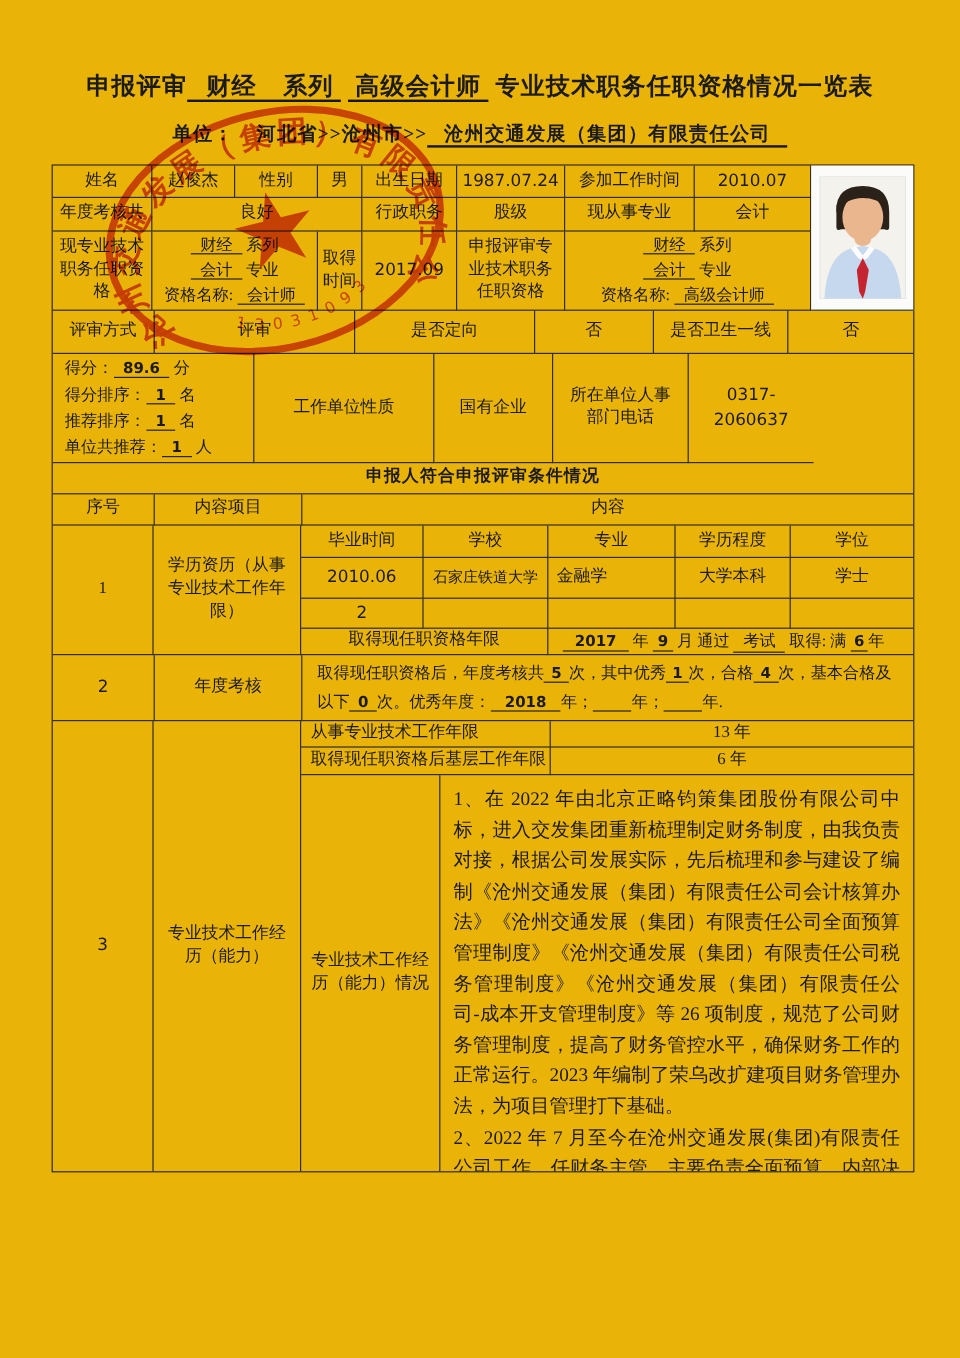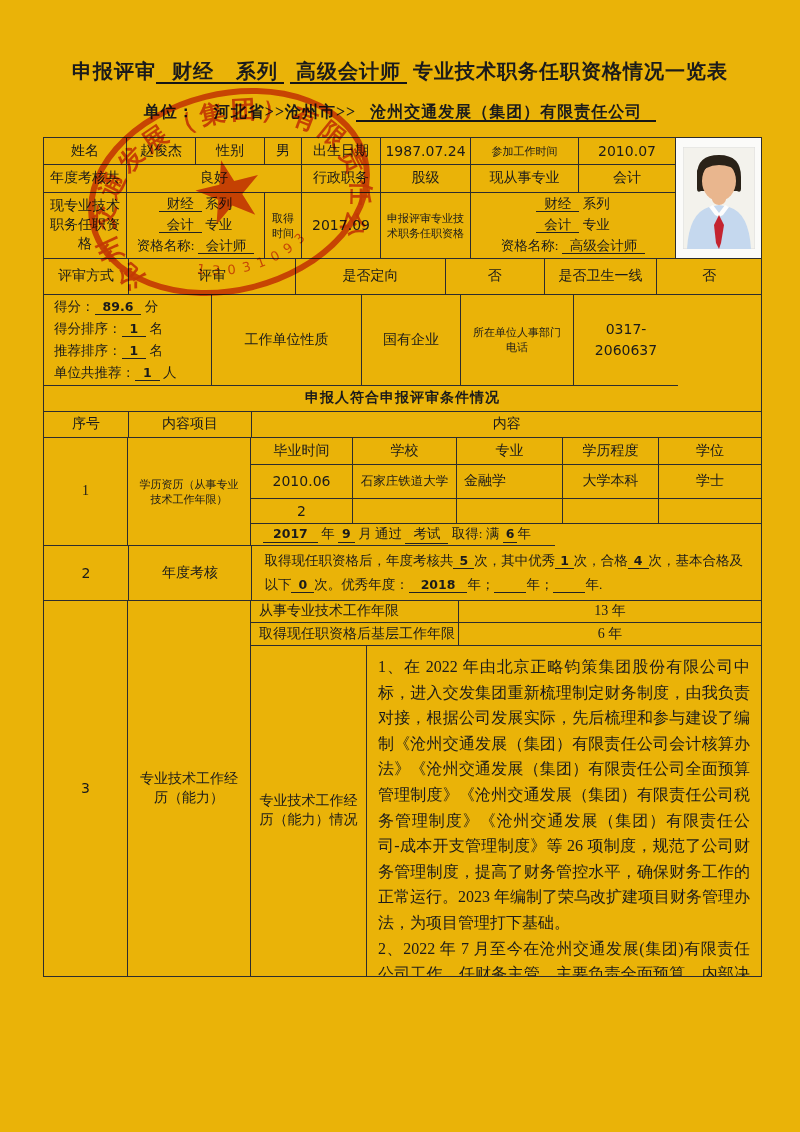--- a/index.html
+++ b/index.html
@@ -36,7 +36,7 @@
   .nr { border-right:none !important; }
   .nb { border-bottom:none !important; }
   .left { justify-content:flex-start; text-align:left; }
-  .small { font-size:11px; }
+  .small { font-size:14px; }
   .score-block { text-align:left; line-height:1.62; font-size:13.5px; padding-left:10px; }
   .qual-block { text-align:center; line-height:1.55; font-size:13.5px; }
   .qual-block .ln { display:block; }

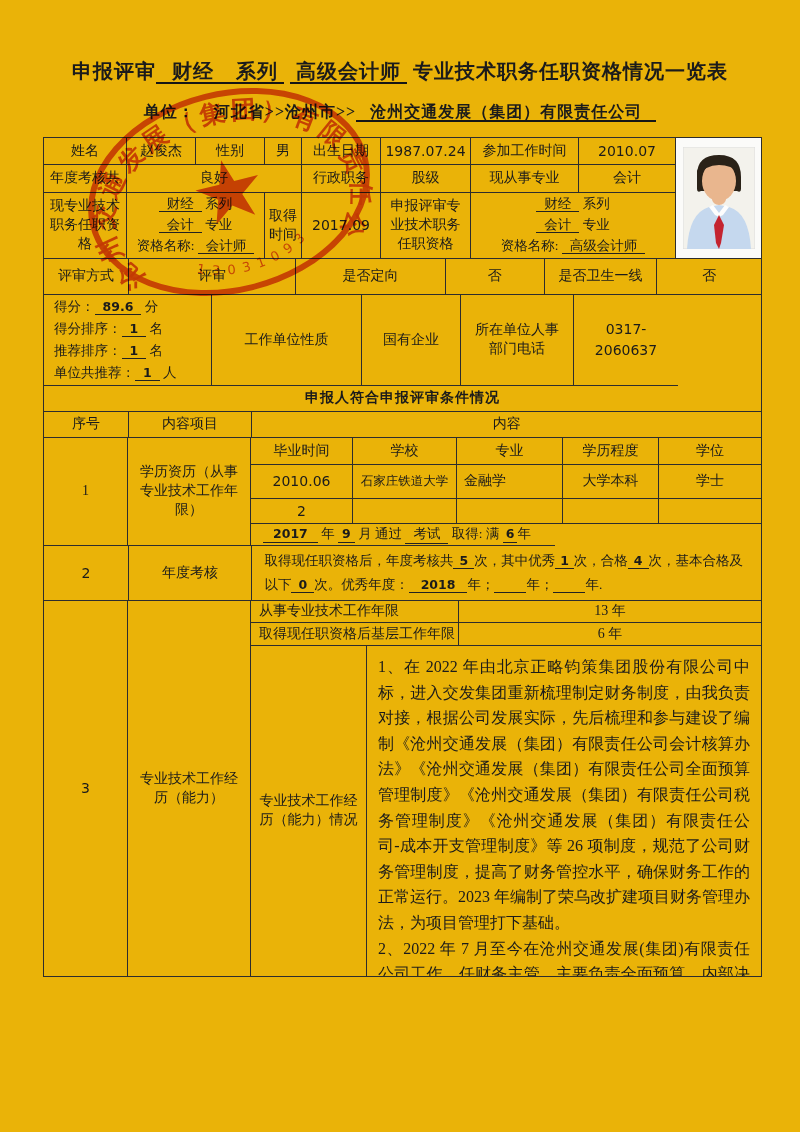--- a/index.html
+++ b/index.html
@@ -186,6 +186,7 @@
           <div class="c nr" style="width:102px;height:25px;"></div>
         </div>
         <div class="row">
+          <div class="c" style="width:206px;height:22px;">取得现任职资格年限</div>
           <div class="c nr left" style="width:304px;height:22px;padding-left:12px;font-size:13.5px;">
             <span class="uline numb" style="font-size:12.5px;padding:0 10px;">2017</span>&nbsp;<span>年</span>&nbsp;<span class="uline numb" style="font-size:12.5px;padding:0 4px;">9</span>&nbsp;<span>月 通过</span>&nbsp;<span class="uline">考试</span>&nbsp;<span>取得: 满</span>&nbsp;<span class="uline numb" style="font-size:12.5px;padding:0 3px;">6</span><span>年</span>
           </div>

